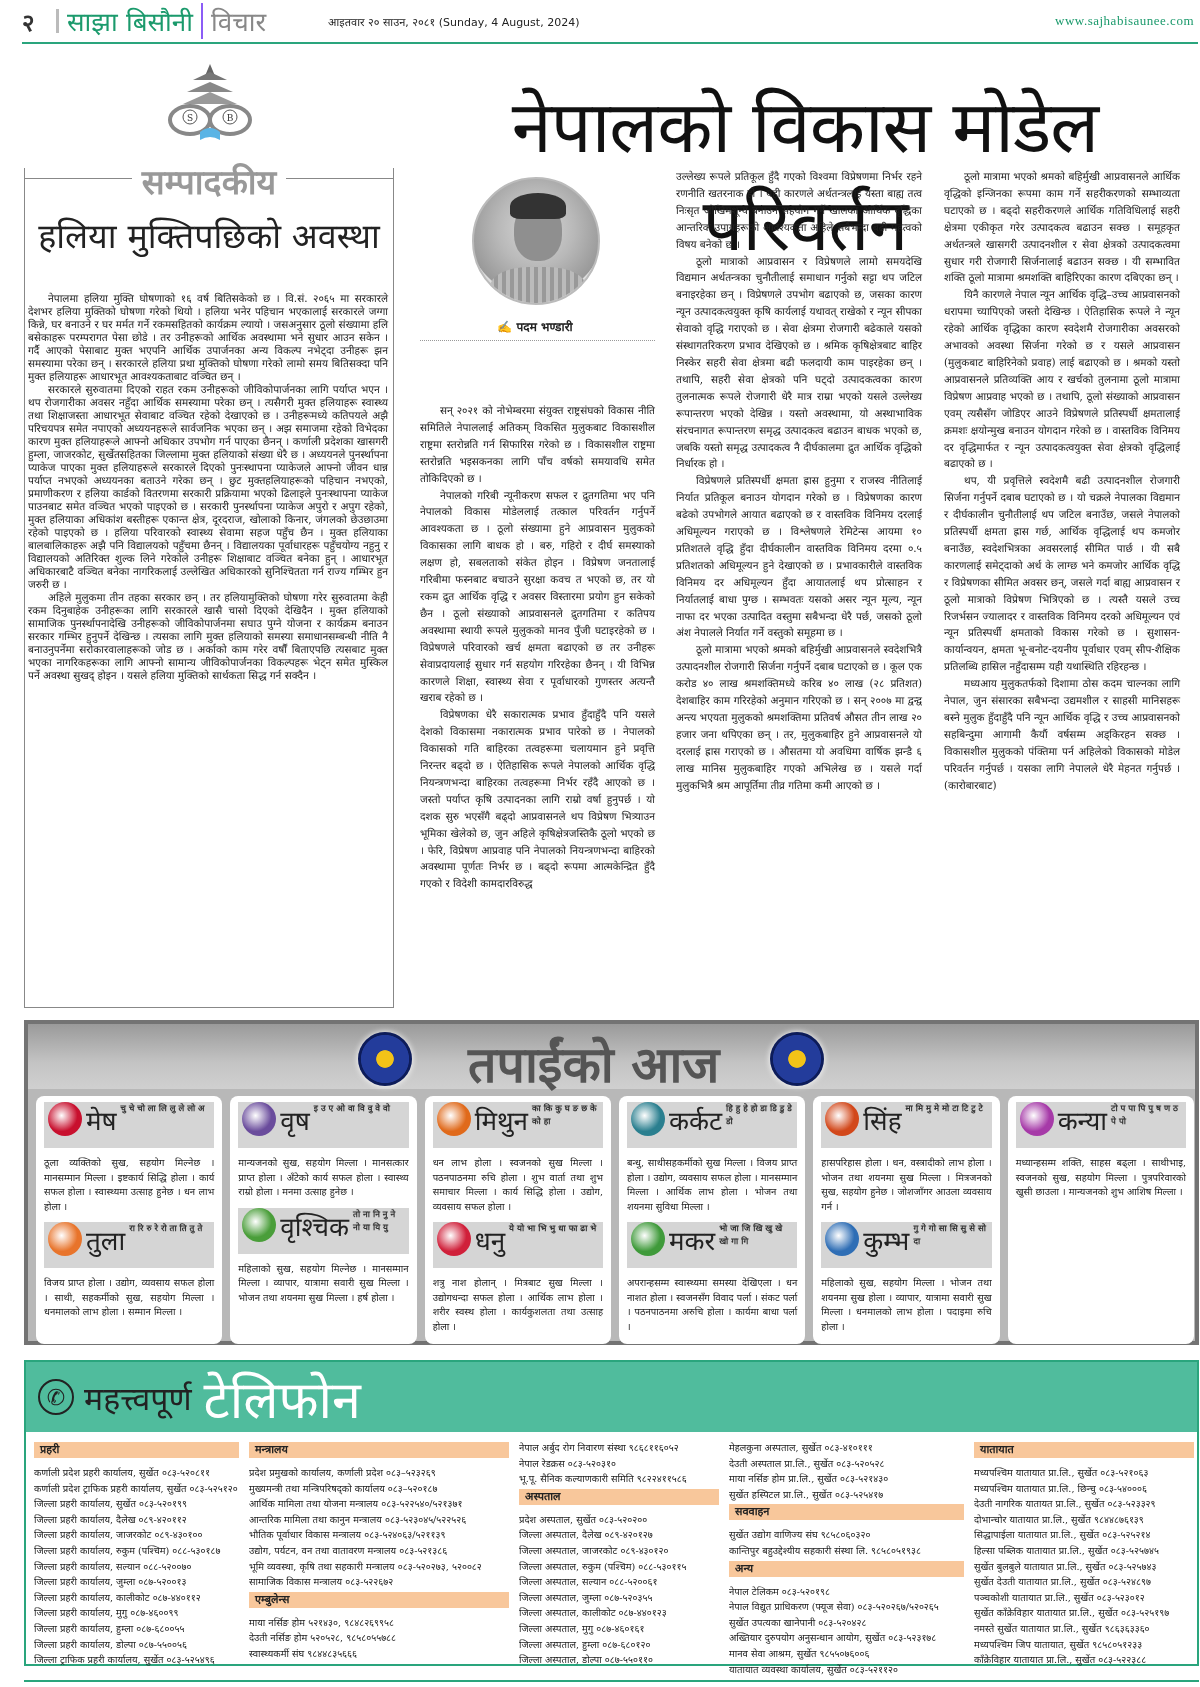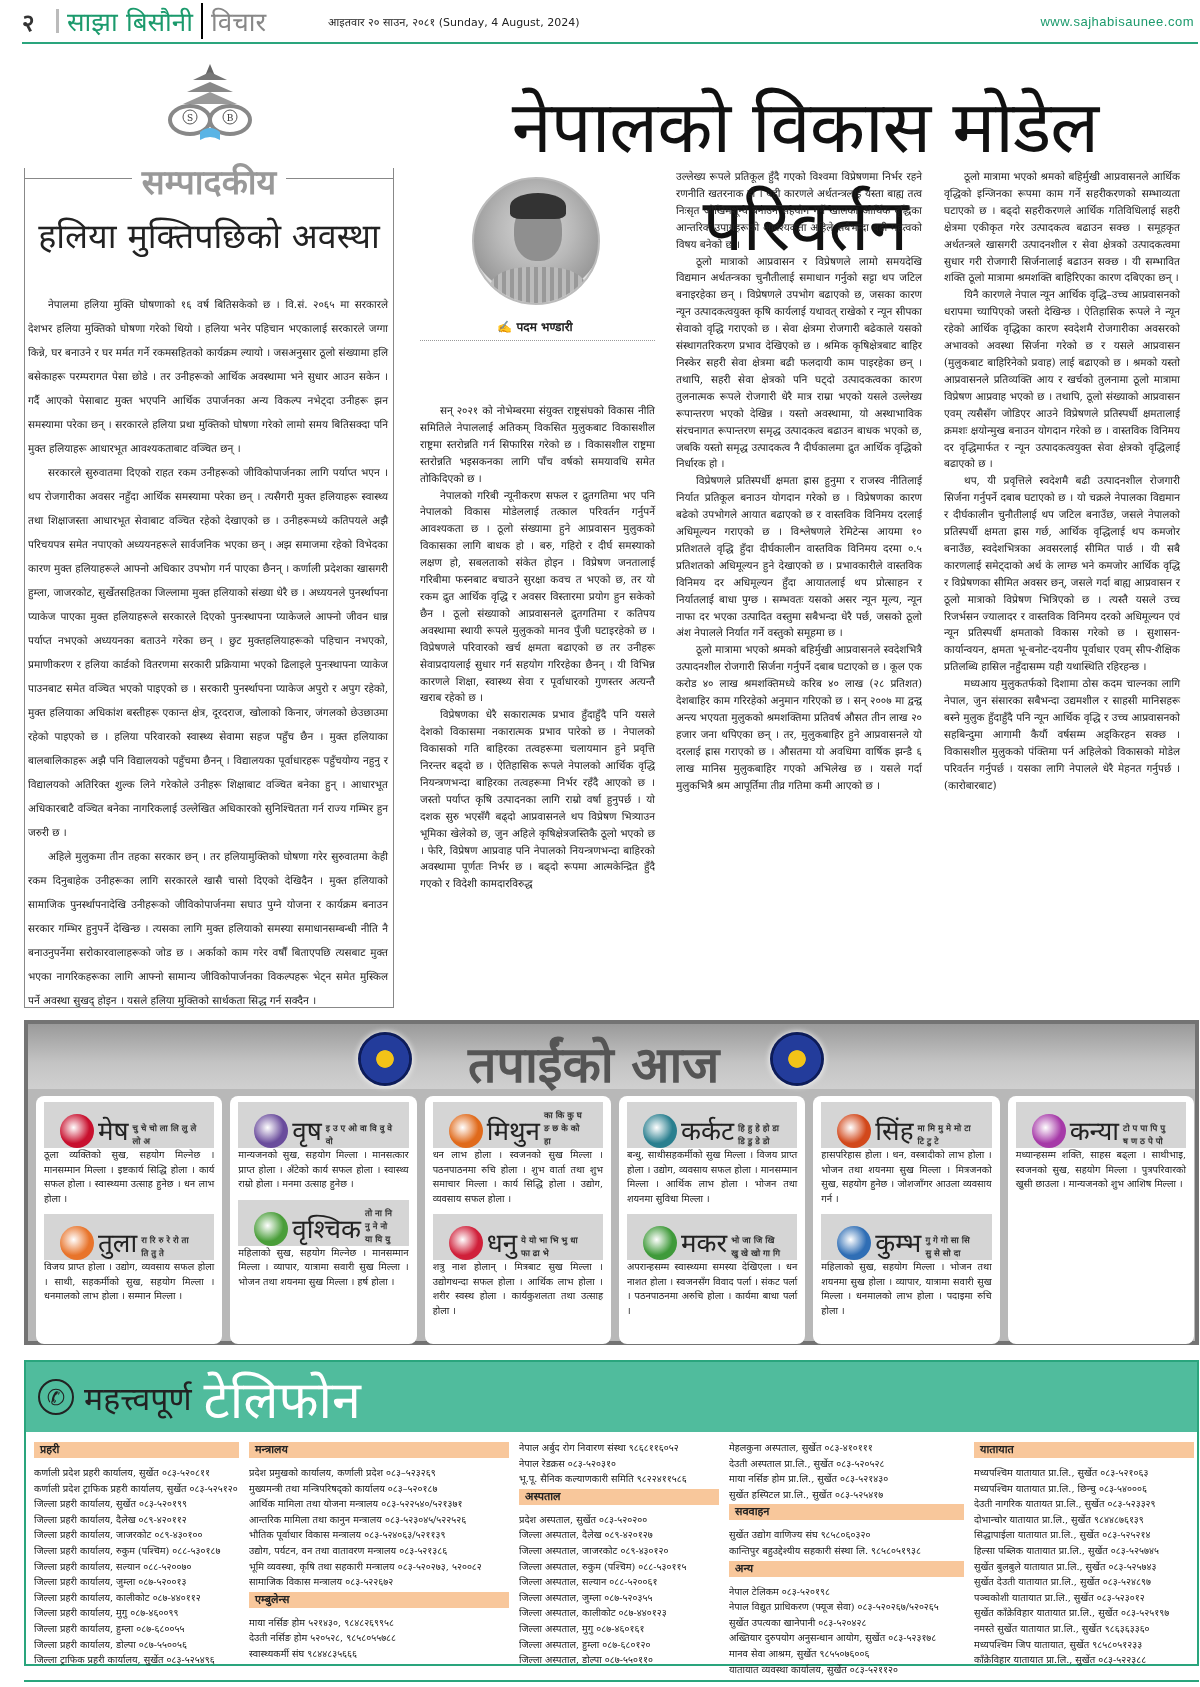--- a/index.html
+++ b/index.html
@@ -8,7 +8,7 @@
 .pgno{font-size:24px;font-weight:bold;color:#333;width:26px}
 .sep{width:3px;height:24px;background:#bbb;margin:0 8px}
 .brand{font-size:26px;color:#1b9a6c;font-family:"DejaVu Sans",sans-serif}
-.section{font-size:26px;color:#888;font-family:Liberation Sans, sans-serif;margin-left:8px;border-left:2px solid #000000;padding-left:8px}
+.section{font-size:26px;color:#888;font-family:Liberation Sans, sans-serif;margin-left:8px;border-left:2px solid #8b5cf6;padding-left:8px}
 .dateline{font-size:11px;margin-left:62px;color:#222;font-family:"DejaVu Sans",sans-serif}
 .site{margin-left:auto;color:#1b9a6c;font-size:13px;font-family:Liberation Sans, sans-serif;letter-spacing:.5px;padding-right:4px}
 .logo{position:absolute;left:165px;top:62px;width:90px;height:90px}

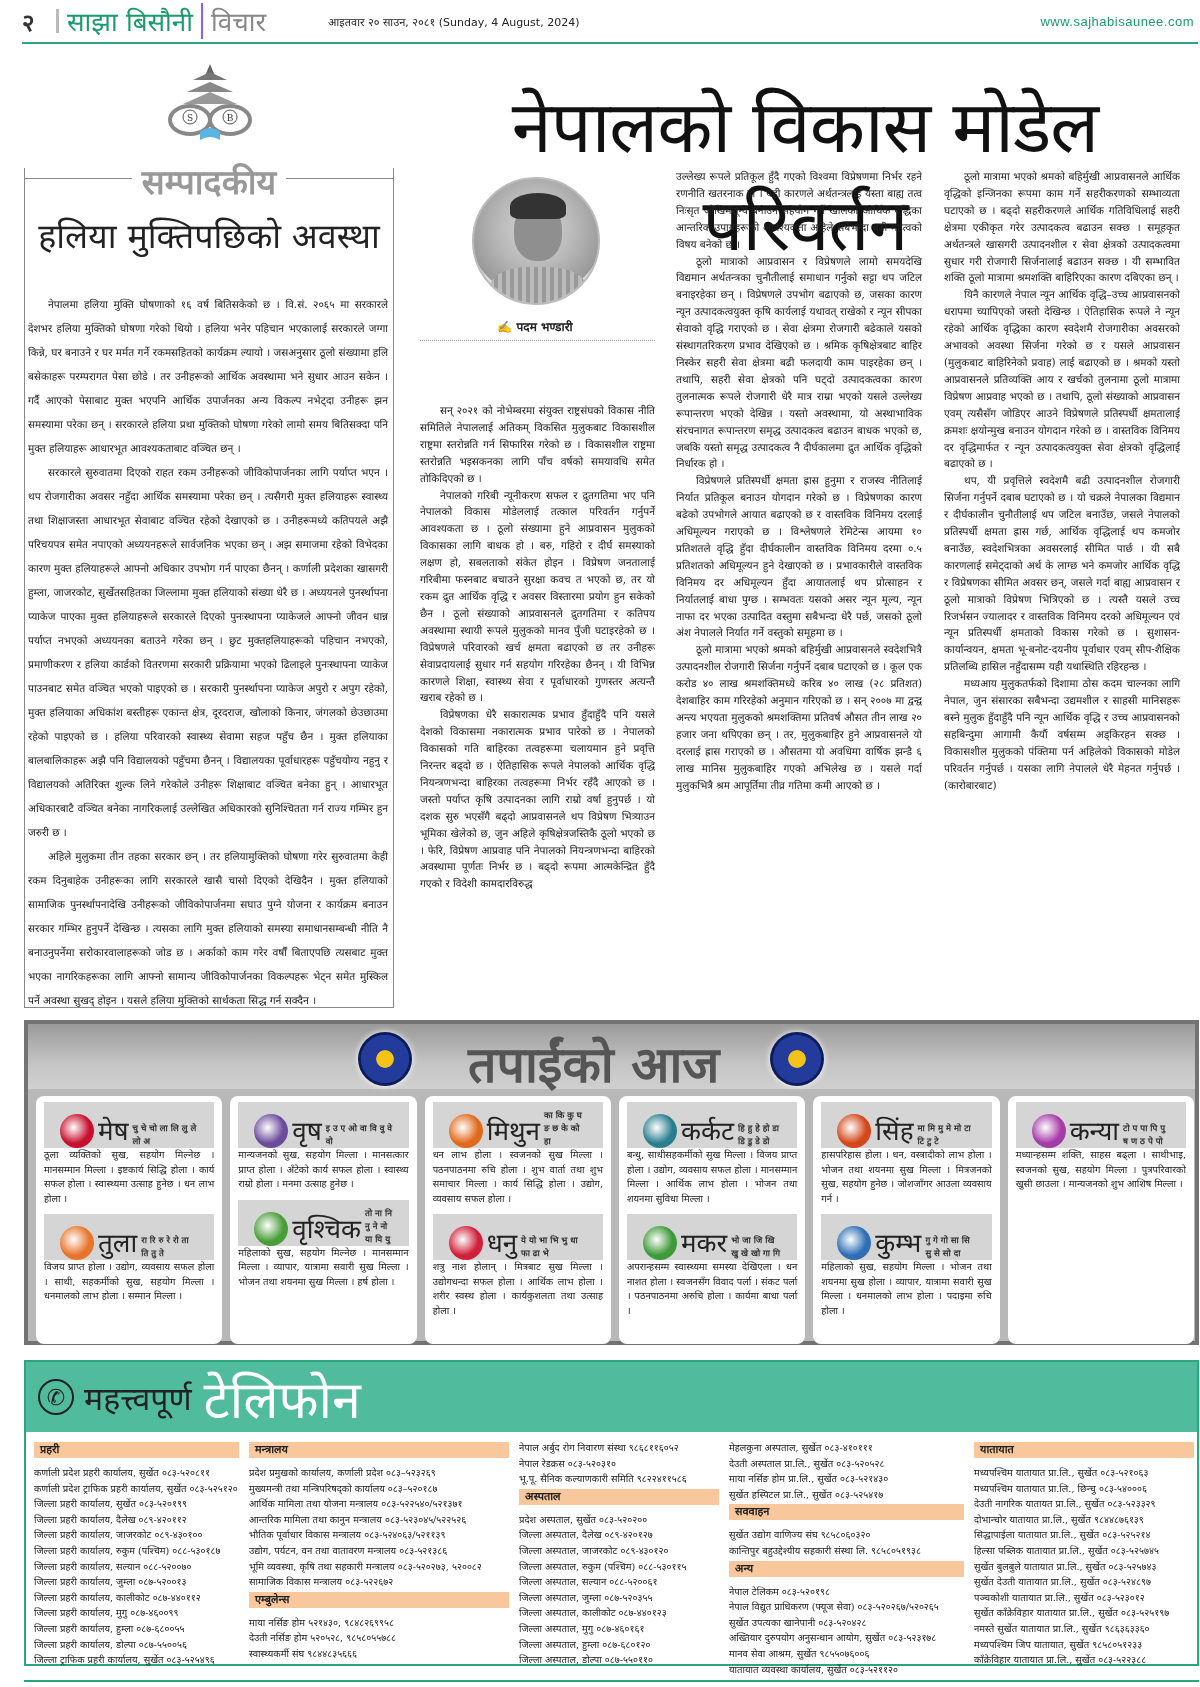--- a/index.html
+++ b/index.html
@@ -10,7 +10,7 @@
 .brand{font-size:26px;color:#1b9a6c;font-family:"DejaVu Sans",sans-serif}
 .section{font-size:26px;color:#888;font-family:Liberation Sans, sans-serif;margin-left:8px;border-left:2px solid #8b5cf6;padding-left:8px}
 .dateline{font-size:11px;margin-left:62px;color:#222;font-family:"DejaVu Sans",sans-serif}
-.site{margin-left:auto;color:#1b9a6c;font-size:13px;font-family:Liberation Sans, sans-serif;letter-spacing:.5px;padding-right:4px}
+.site{margin-left:auto;color:#1b9a6c;font-size:13px;font-family:Liberation Serif, serif;letter-spacing:.5px;padding-right:4px}
 .logo{position:absolute;left:165px;top:62px;width:90px;height:90px}
 .ed-box{position:absolute;left:24px;top:168px;width:370px;height:840px;border:1px solid #888;border-top:none}
 .ed-label{position:absolute;left:24px;top:158px;width:370px;text-align:center;font-size:34px;color:#999;font-weight:bold}

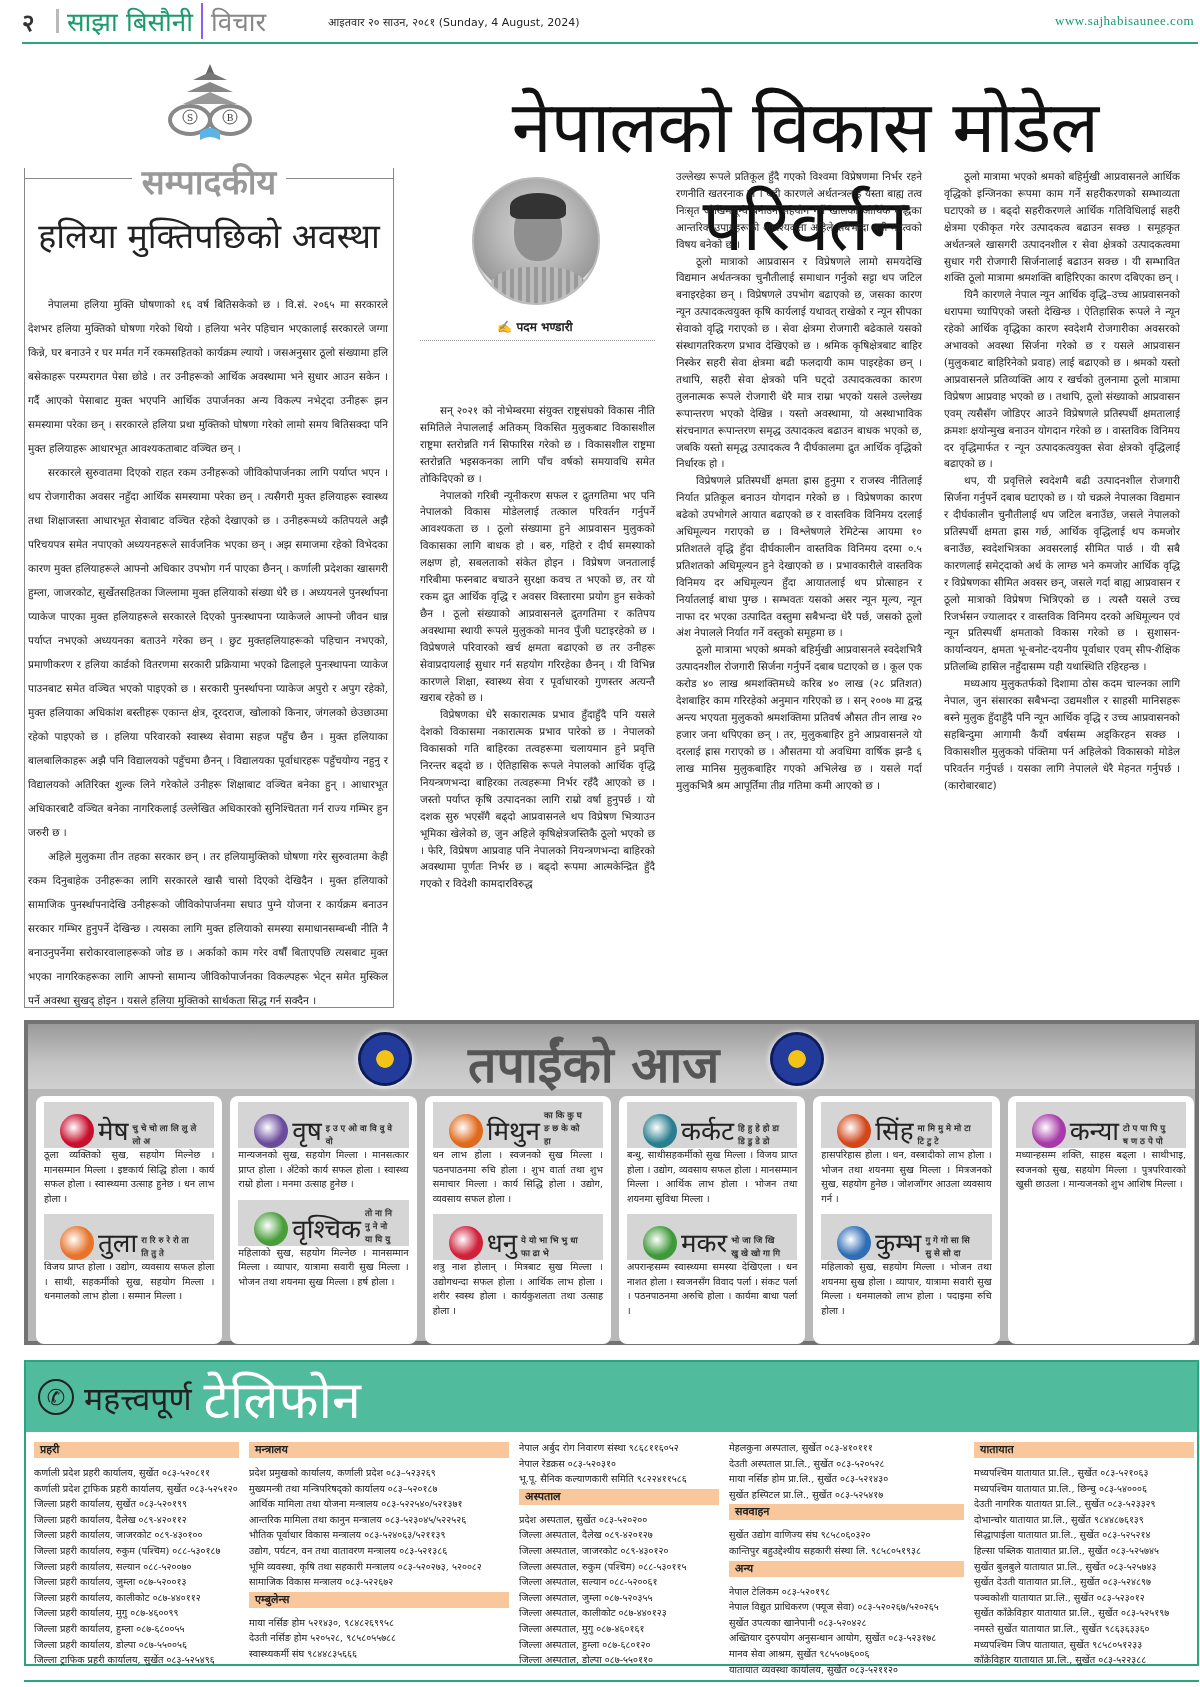--- a/index.html
+++ b/index.html
@@ -17,7 +17,7 @@
 .ed-label span{background:#fff;padding:0 10px;position:relative;z-index:1}
 .ed-line{position:absolute;left:24px;top:178px;width:370px;height:1px;background:#888}
 .ed-title{position:absolute;left:24px;top:212px;width:370px;text-align:center;font-size:34px;font-family:"DejaVu Sans",sans-serif;color:#222}
-.ed-body{position:absolute;left:28px;top:292px;width:360px;font-size:10.4px;line-height:24px;text-align:justify}
+.ed-body{position:absolute;left:28px;top:292px;width:360px;font-size:10.4px;line-height:13px;text-align:justify}
 .ed-body p{text-indent:20px}
 .main-title{position:absolute;left:420px;top:75px;width:770px;font-size:72px;font-family:"DejaVu Sans",sans-serif;color:#111;text-align:center;letter-spacing:-1px}
 .photo{position:absolute;left:472px;top:177px;width:128px;height:128px;border-radius:50%;background:radial-gradient(circle at 50% 40%,#d8d8d8 0,#b8b8b8 40%,#999 70%,#ddd 71%);border:2px solid #bbb;overflow:hidden}

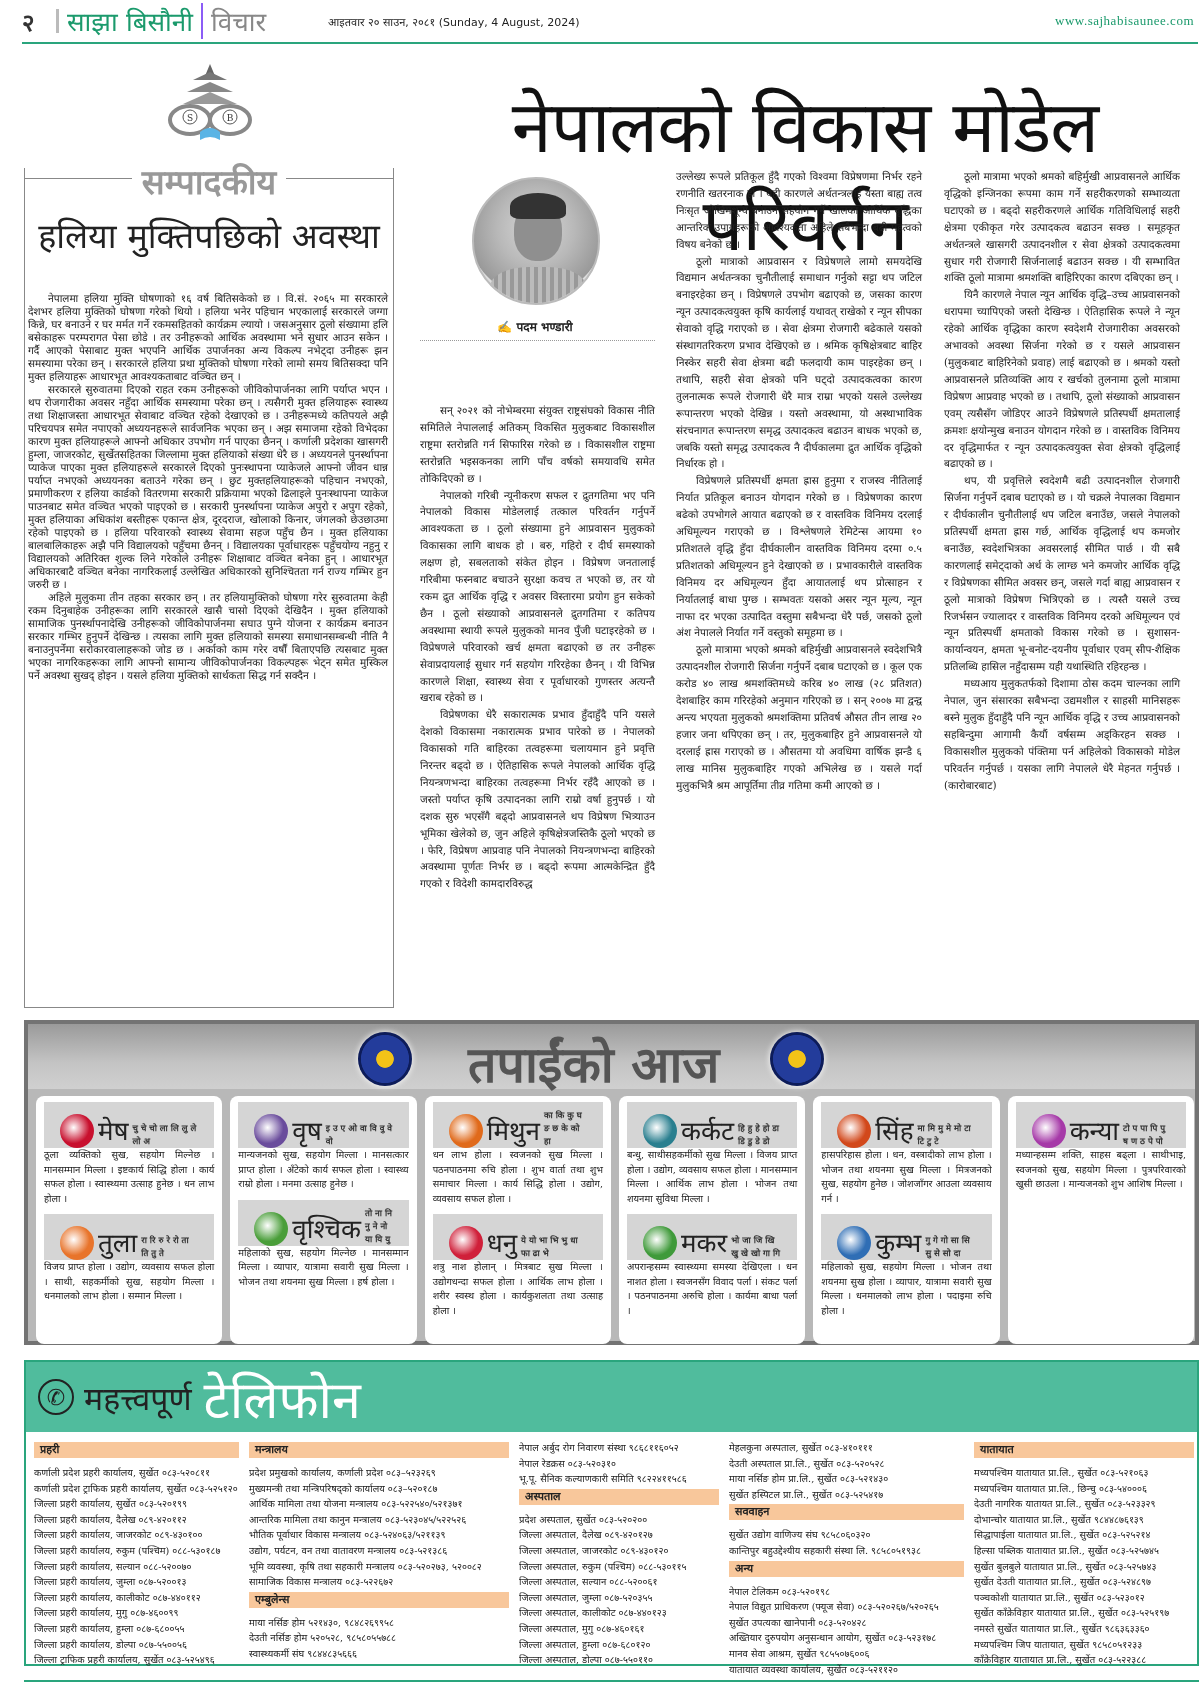--- a/index.html
+++ b/index.html
@@ -38,7 +38,7 @@
 .hgrid{position:absolute;left:8px;top:72px;width:1158px;display:grid;grid-template-columns:repeat(6,1fr);gap:0 8px}
 .hcol{background:#fff;border-radius:8px;height:248px;padding:6px 8px}
 .sign{margin-bottom:8px}
-.sign-head{background:#d5d5d5;height:46px;display:flex;align-items:flex-end;padding:0 16px;margin-bottom:0}
+.sign-head{background:#d5d5d5;height:46px;display:flex;align-items:flex-start;padding:0 4px;margin-bottom:8px}
 .sign-icon{width:34px;height:34px;border-radius:50%;flex:none}
 .sign-name{font-size:26px;font-family:"DejaVu Sans",sans-serif;margin:0 4px;color:#222}
 .sign-letters{font-size:8.5px;line-height:13px;font-weight:bold;color:#333}

